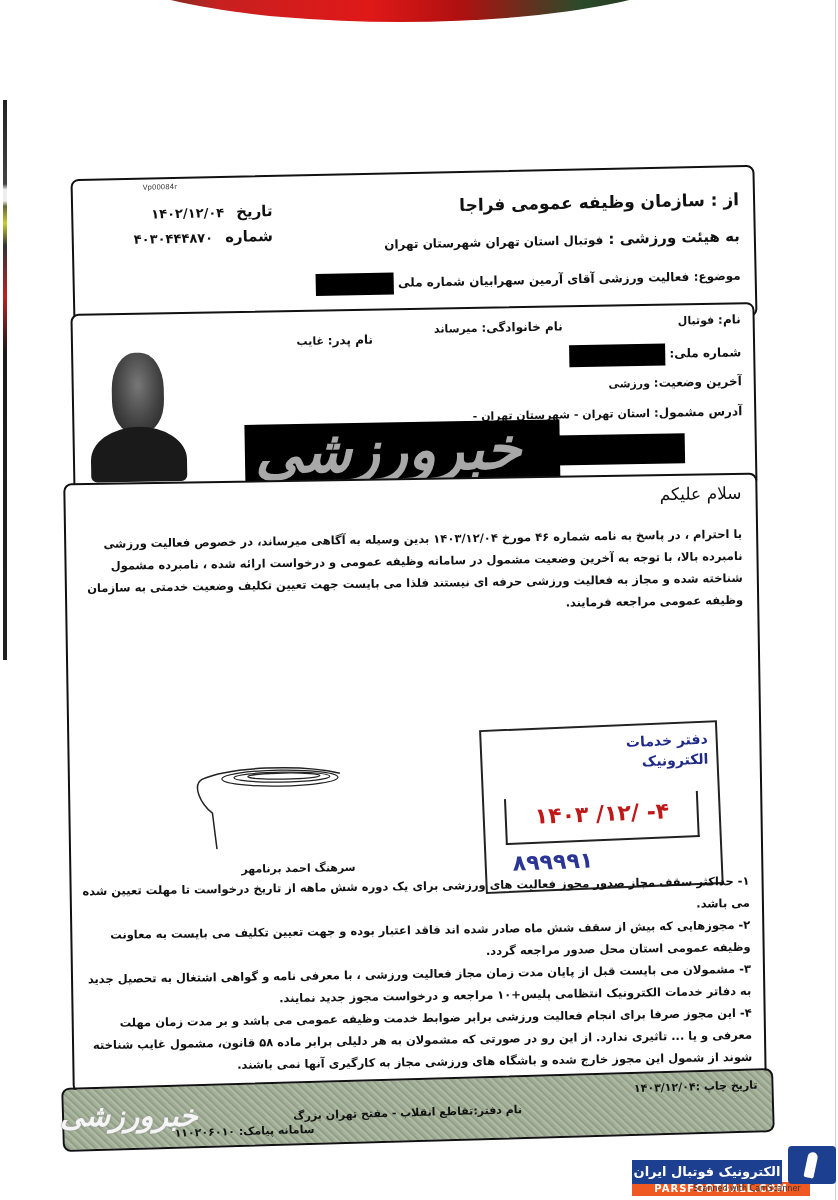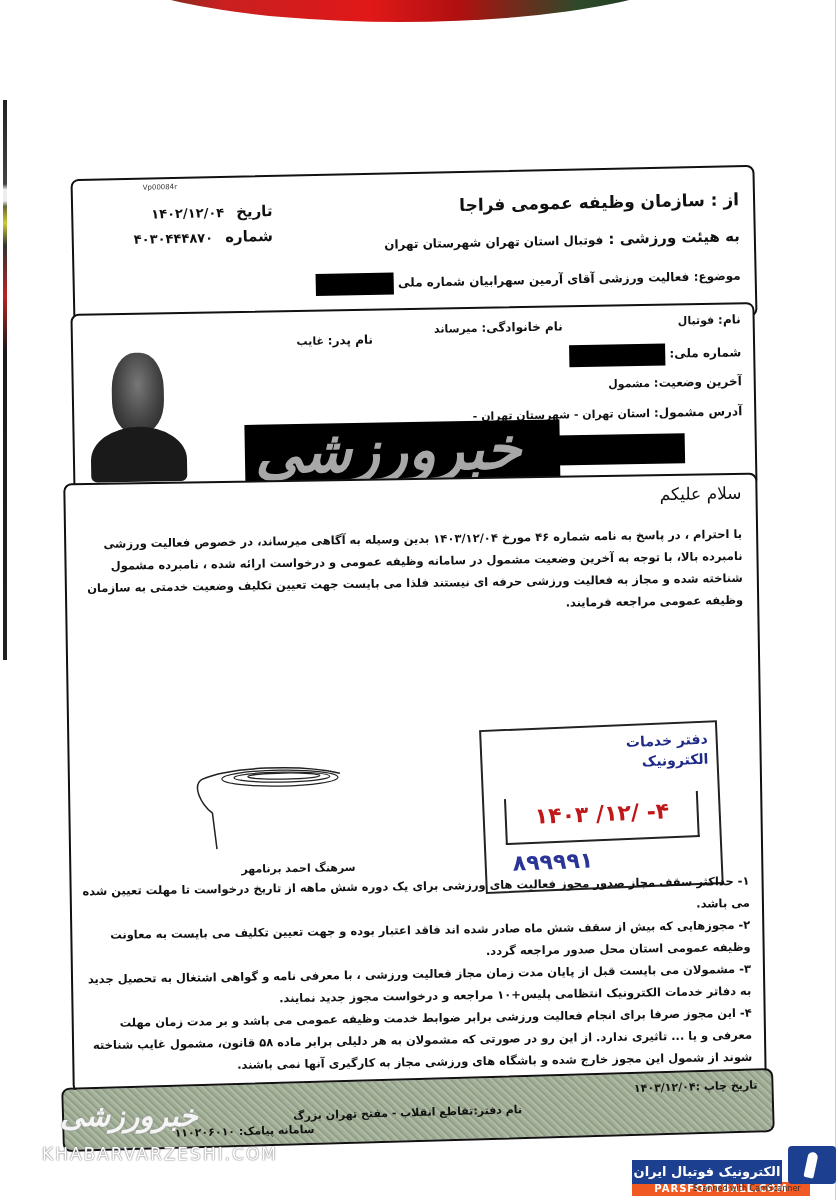--- a/index.html
+++ b/index.html
@@ -145,7 +145,7 @@
   </div>
   <div class="pfield" style="right:12px; top:70px;">
     <span class="lbl">آخرین وضعیت:</span>
-    <span>مشمول</span>
+    <span>ورزشی</span>
   </div>
   <div class="pfield" style="right:12px; top:100px;">
     <span class="lbl">آدرس مشمول:</span>

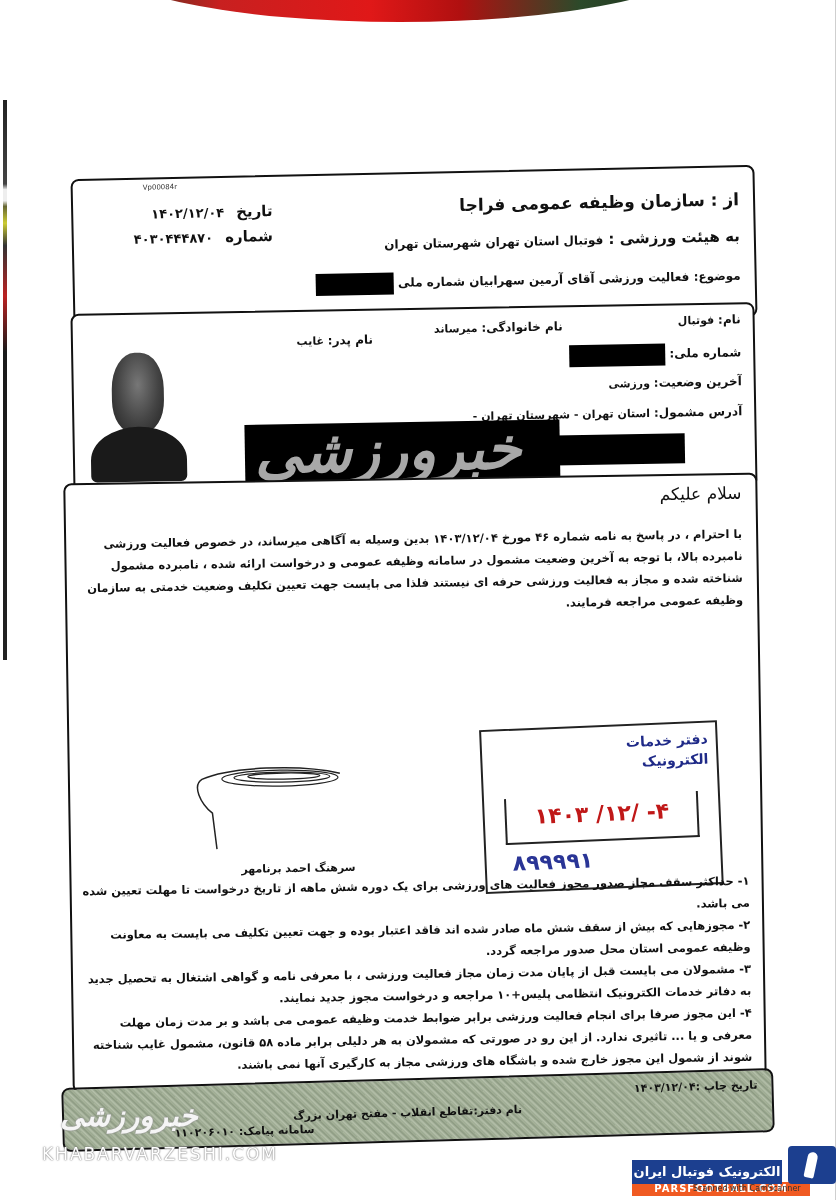--- a/index.html
+++ b/index.html
@@ -200,7 +200,6 @@
 
 <div class="site-watermark">
   <span class="fa">خبرورزشی</span>
-  <span class="en">KHABARVARZESHI.COM</span>
 </div>
 
 <div class="pf-badge">

